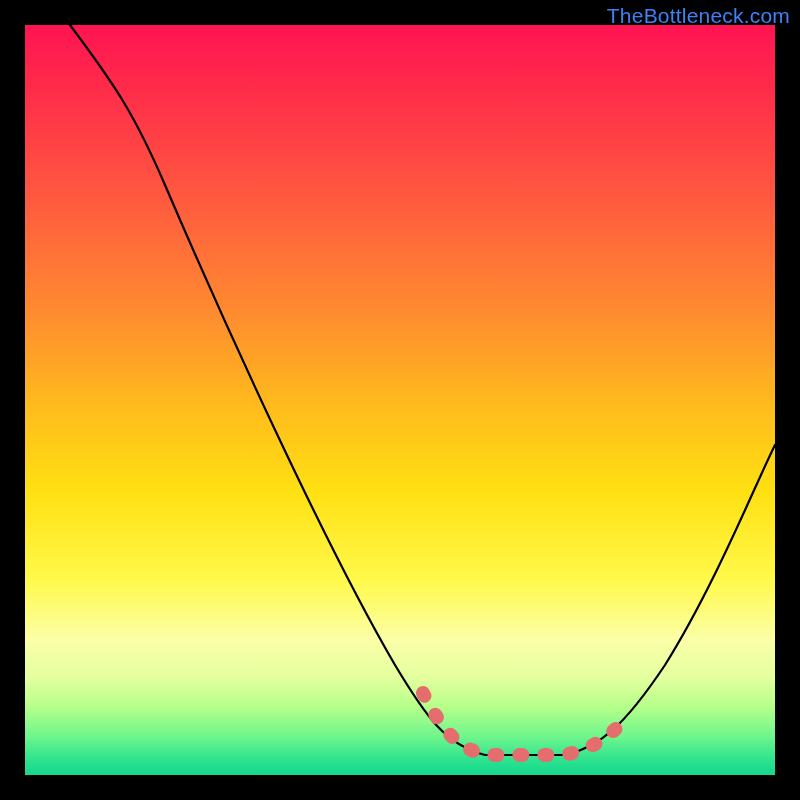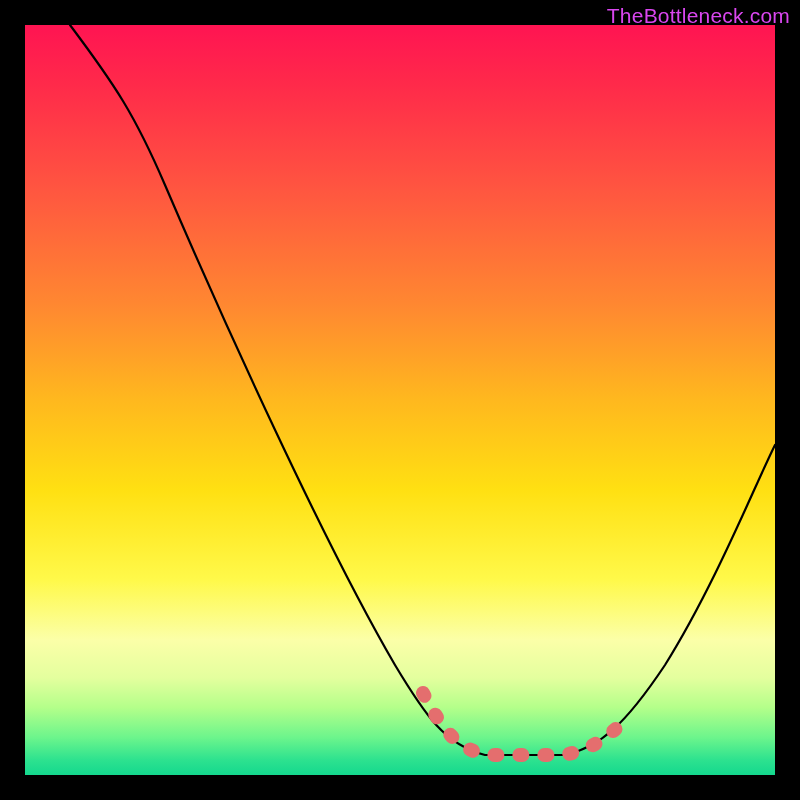--- a/index.html
+++ b/index.html
@@ -44,7 +44,7 @@
     position: absolute;
     top: 4px;
     right: 10px;
-    color: #d946ef;
+    color: #3b82f6;
     font-size: 21px;
     letter-spacing: 0.2px;
     margin-left: 25px;

